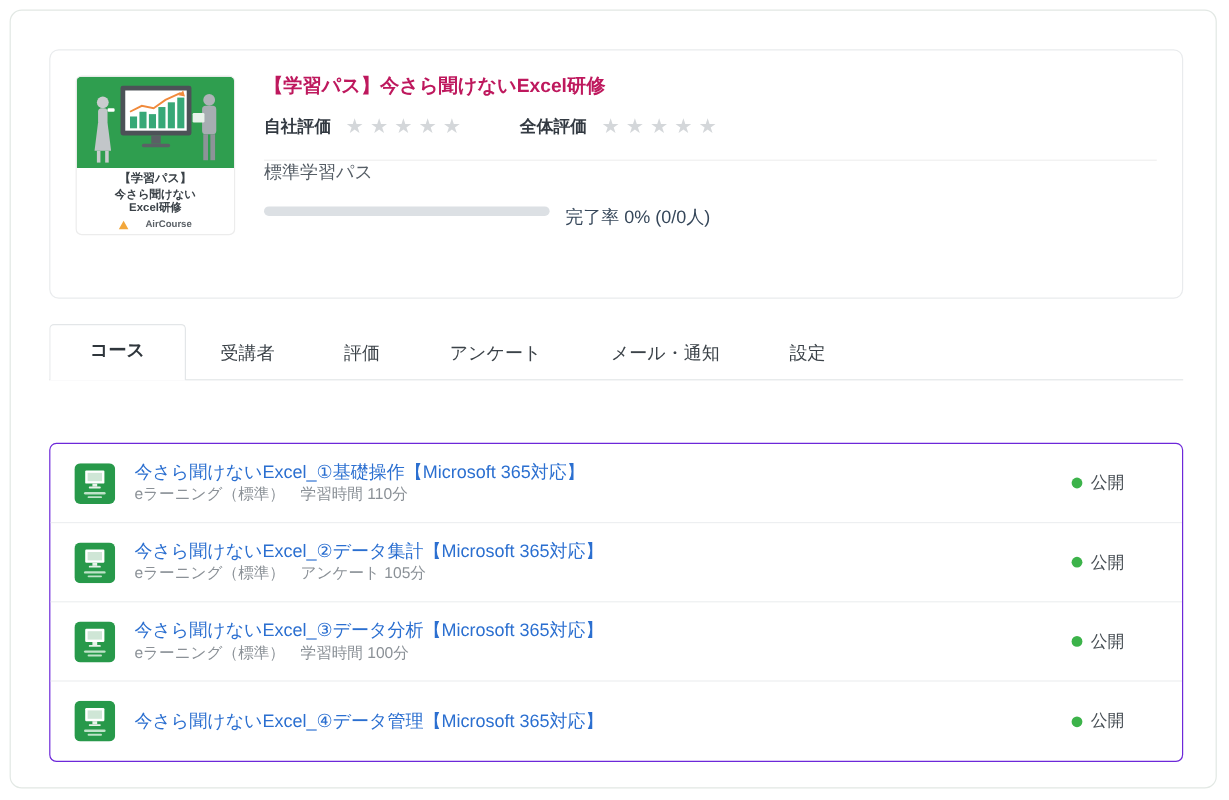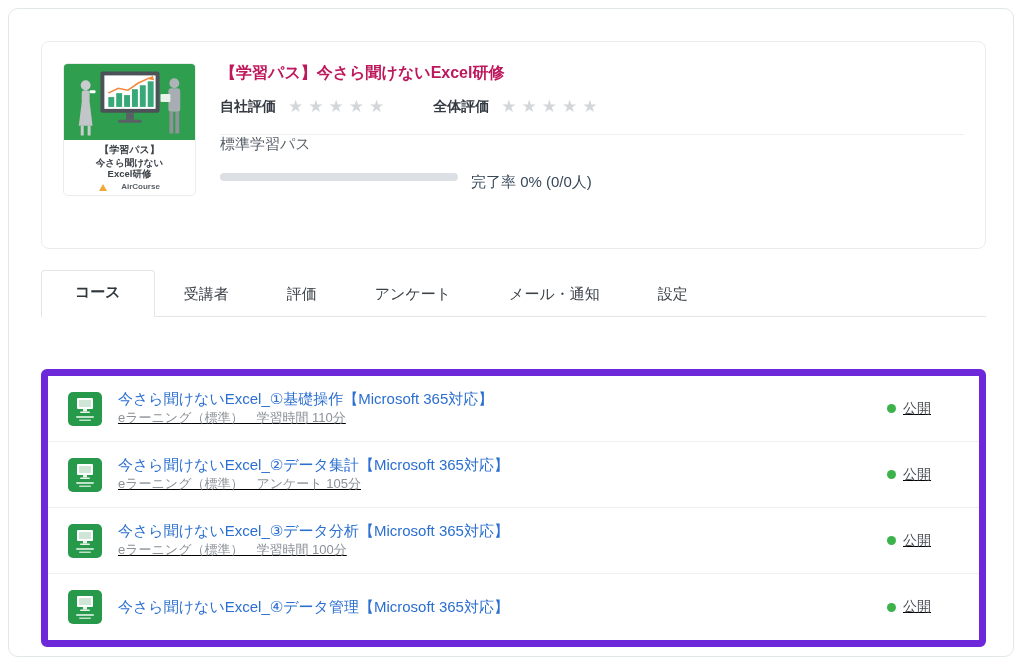--- a/index.html
+++ b/index.html
@@ -47,7 +47,7 @@
 
   
   .course-list { position:absolute; left:32px; top:360px; width:945px;
-    border:7px solid #6d28d9; border-radius:6px; background:#fff; overflow:hidden;text-decoration:underline; }
+    border:1px solid #6d28d9; border-radius:6px; background:#fff; overflow:hidden; }
   .course-row { display:flex; align-items:center; height:66px; padding:0 20px;
     border-bottom:1px solid #edeff1; }
   .course-row:last-child { border-bottom:none; }

